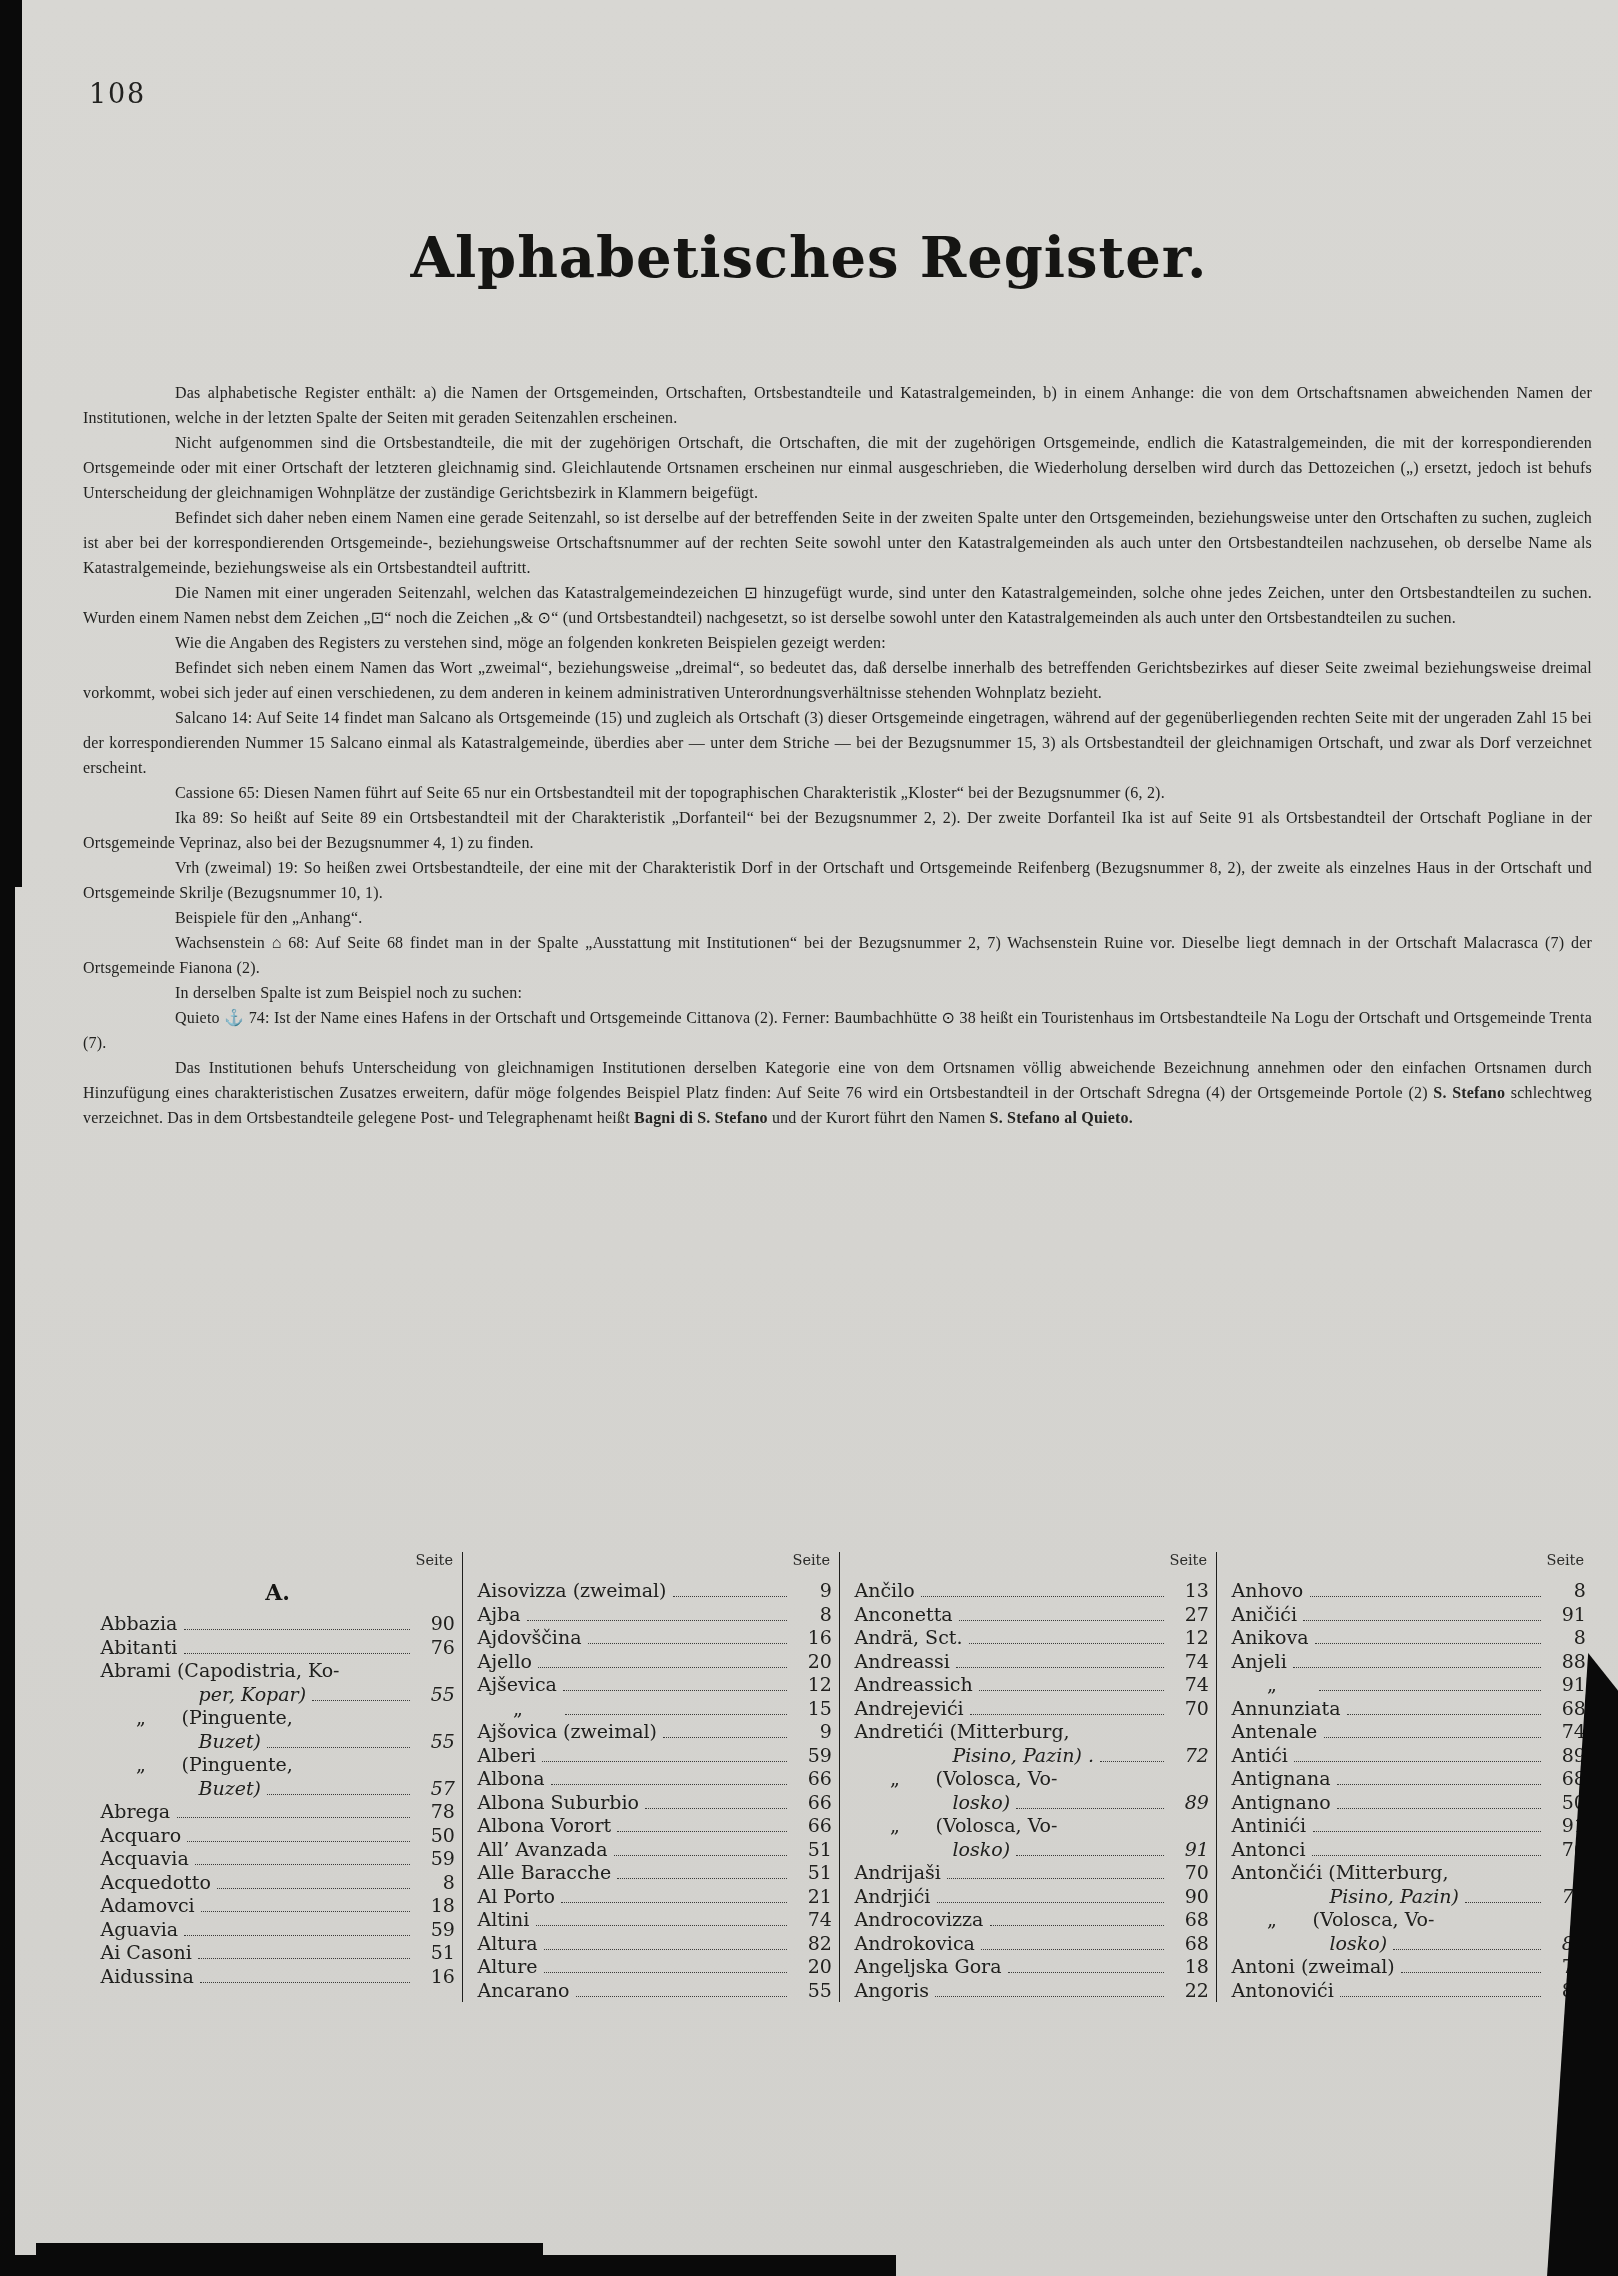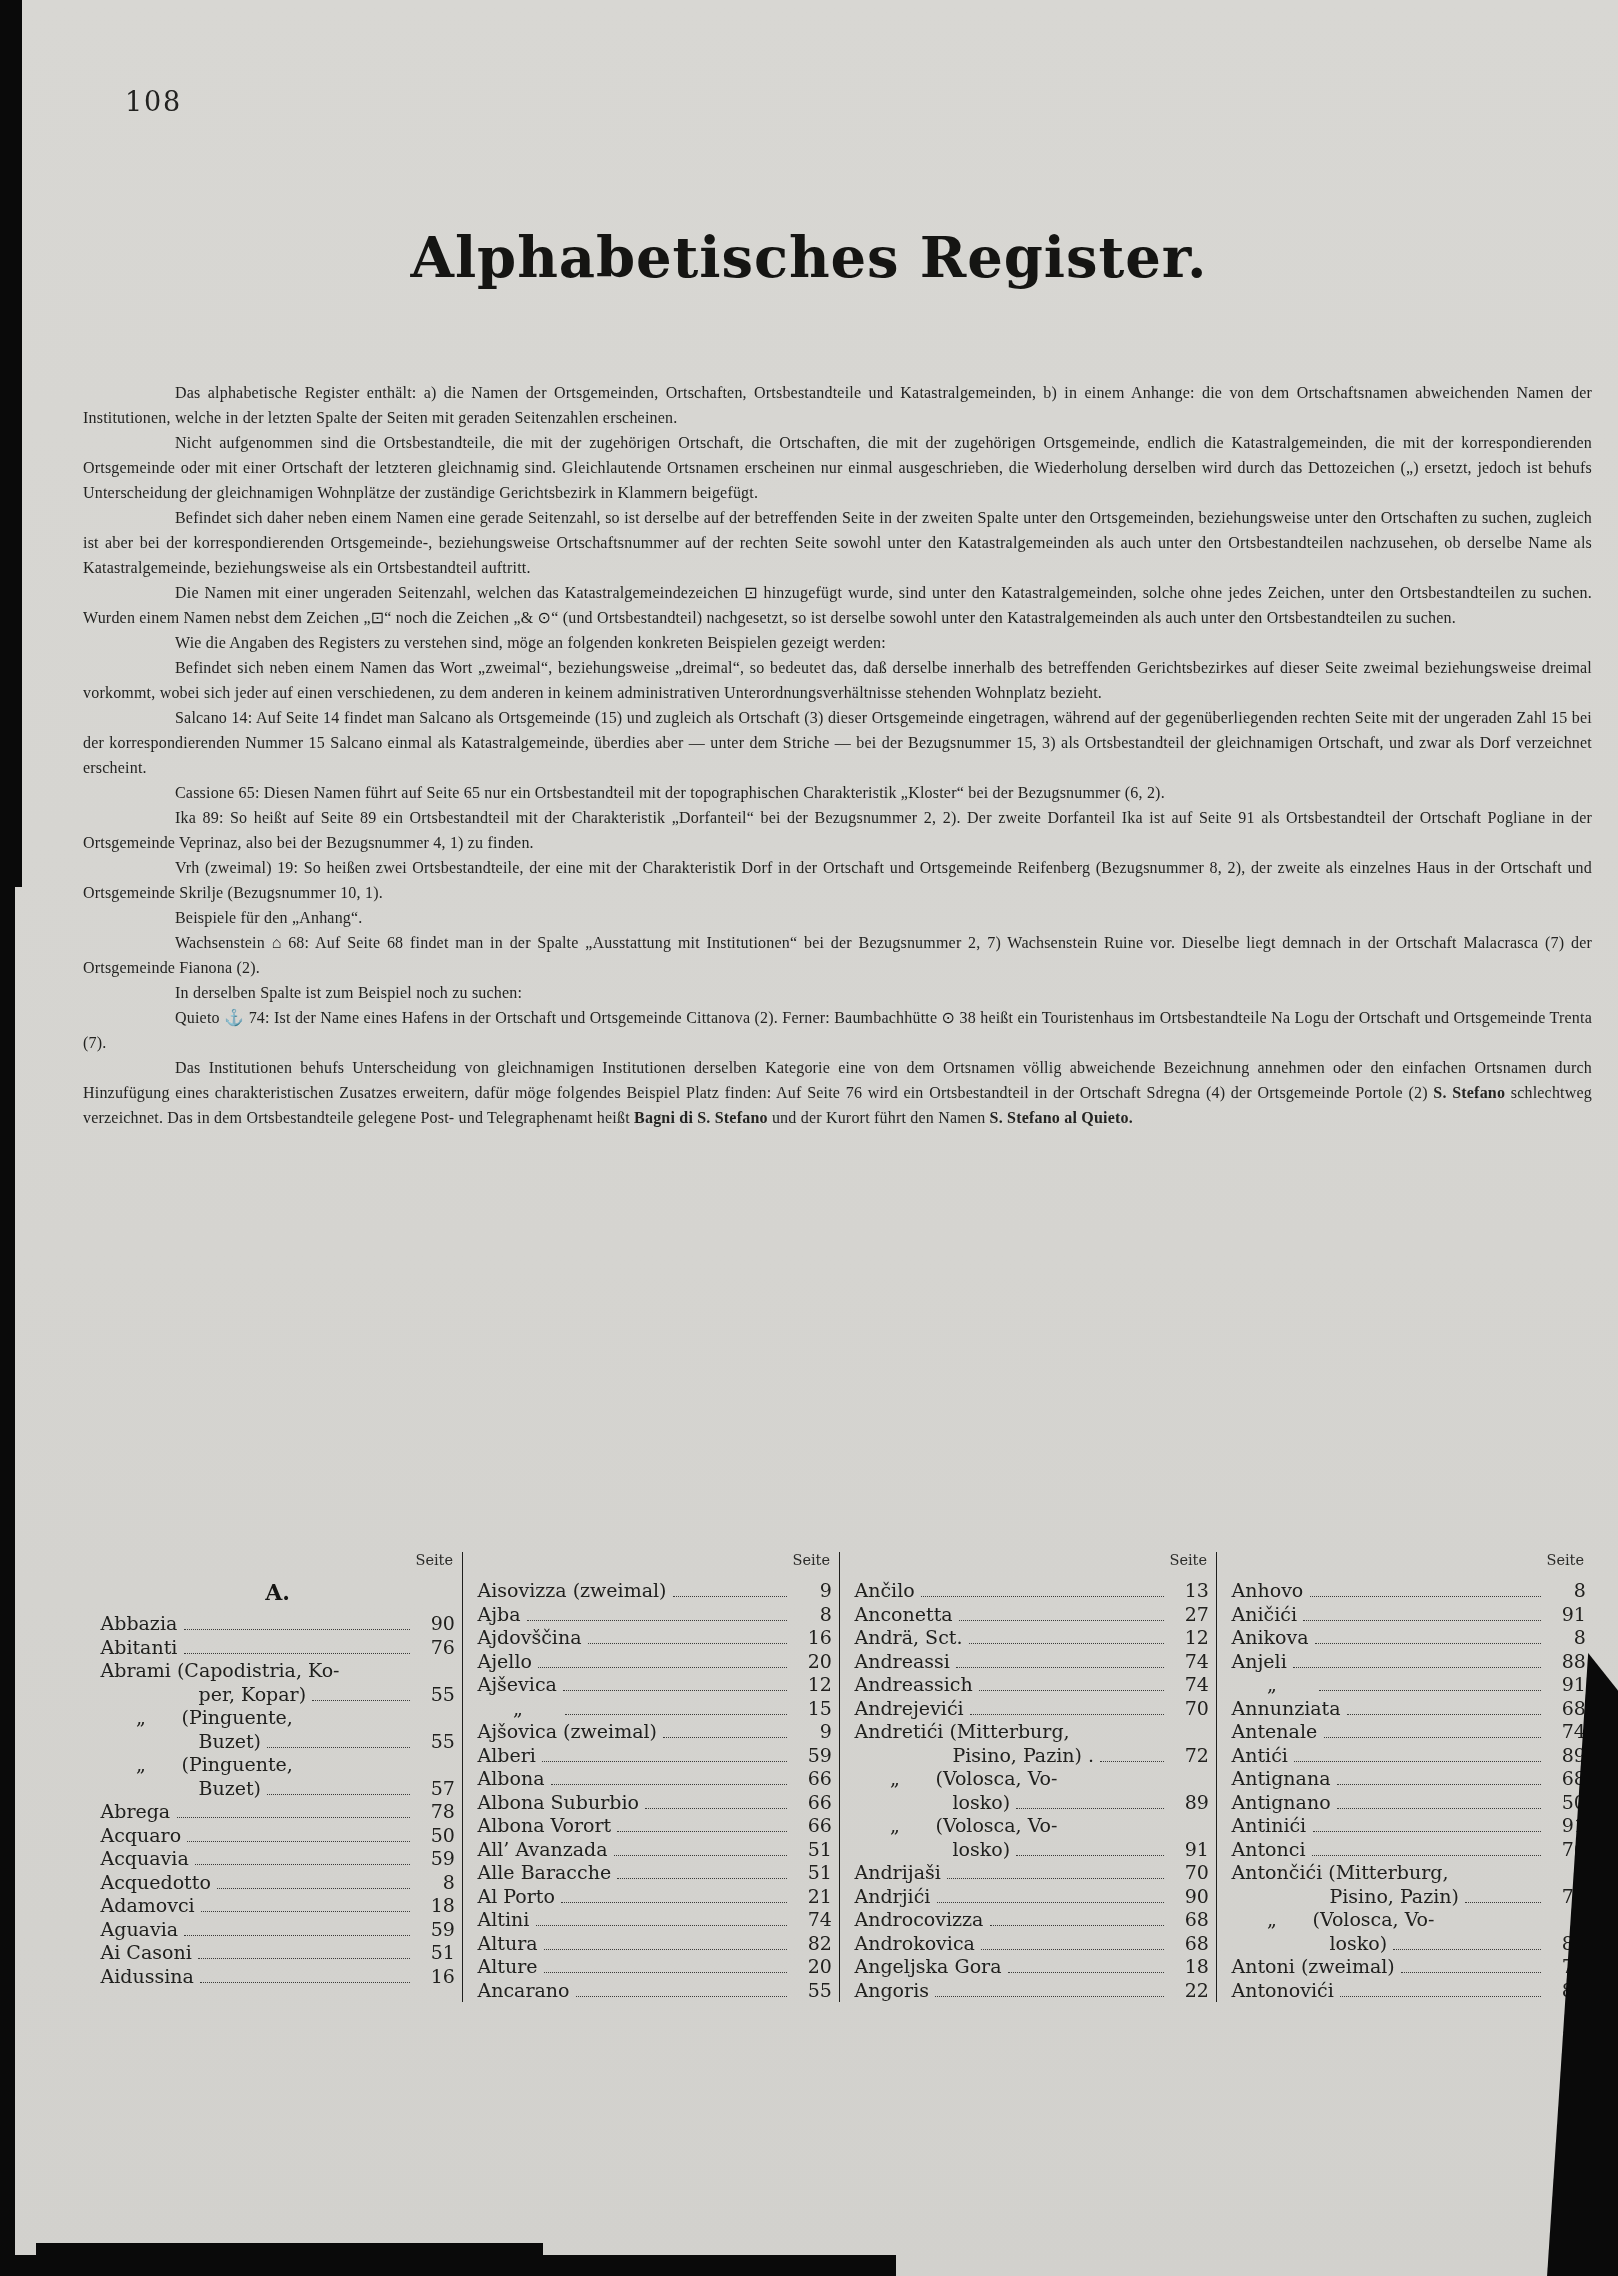--- a/index.html
+++ b/index.html
@@ -12,8 +12,8 @@
     color:#1d1d1b;
   }
   .pagenum {
-    position:absolute; left:89px; top:86px;
-    font-size:27px; letter-spacing:1.8px; color:#222220;margin-left:36px;
+    position:absolute; left:89px; top:78px;
+    font-size:27px; letter-spacing:1.8px; color:#222220;
   }
   .title {
     position:absolute; left:0; top:224px; width:100%;

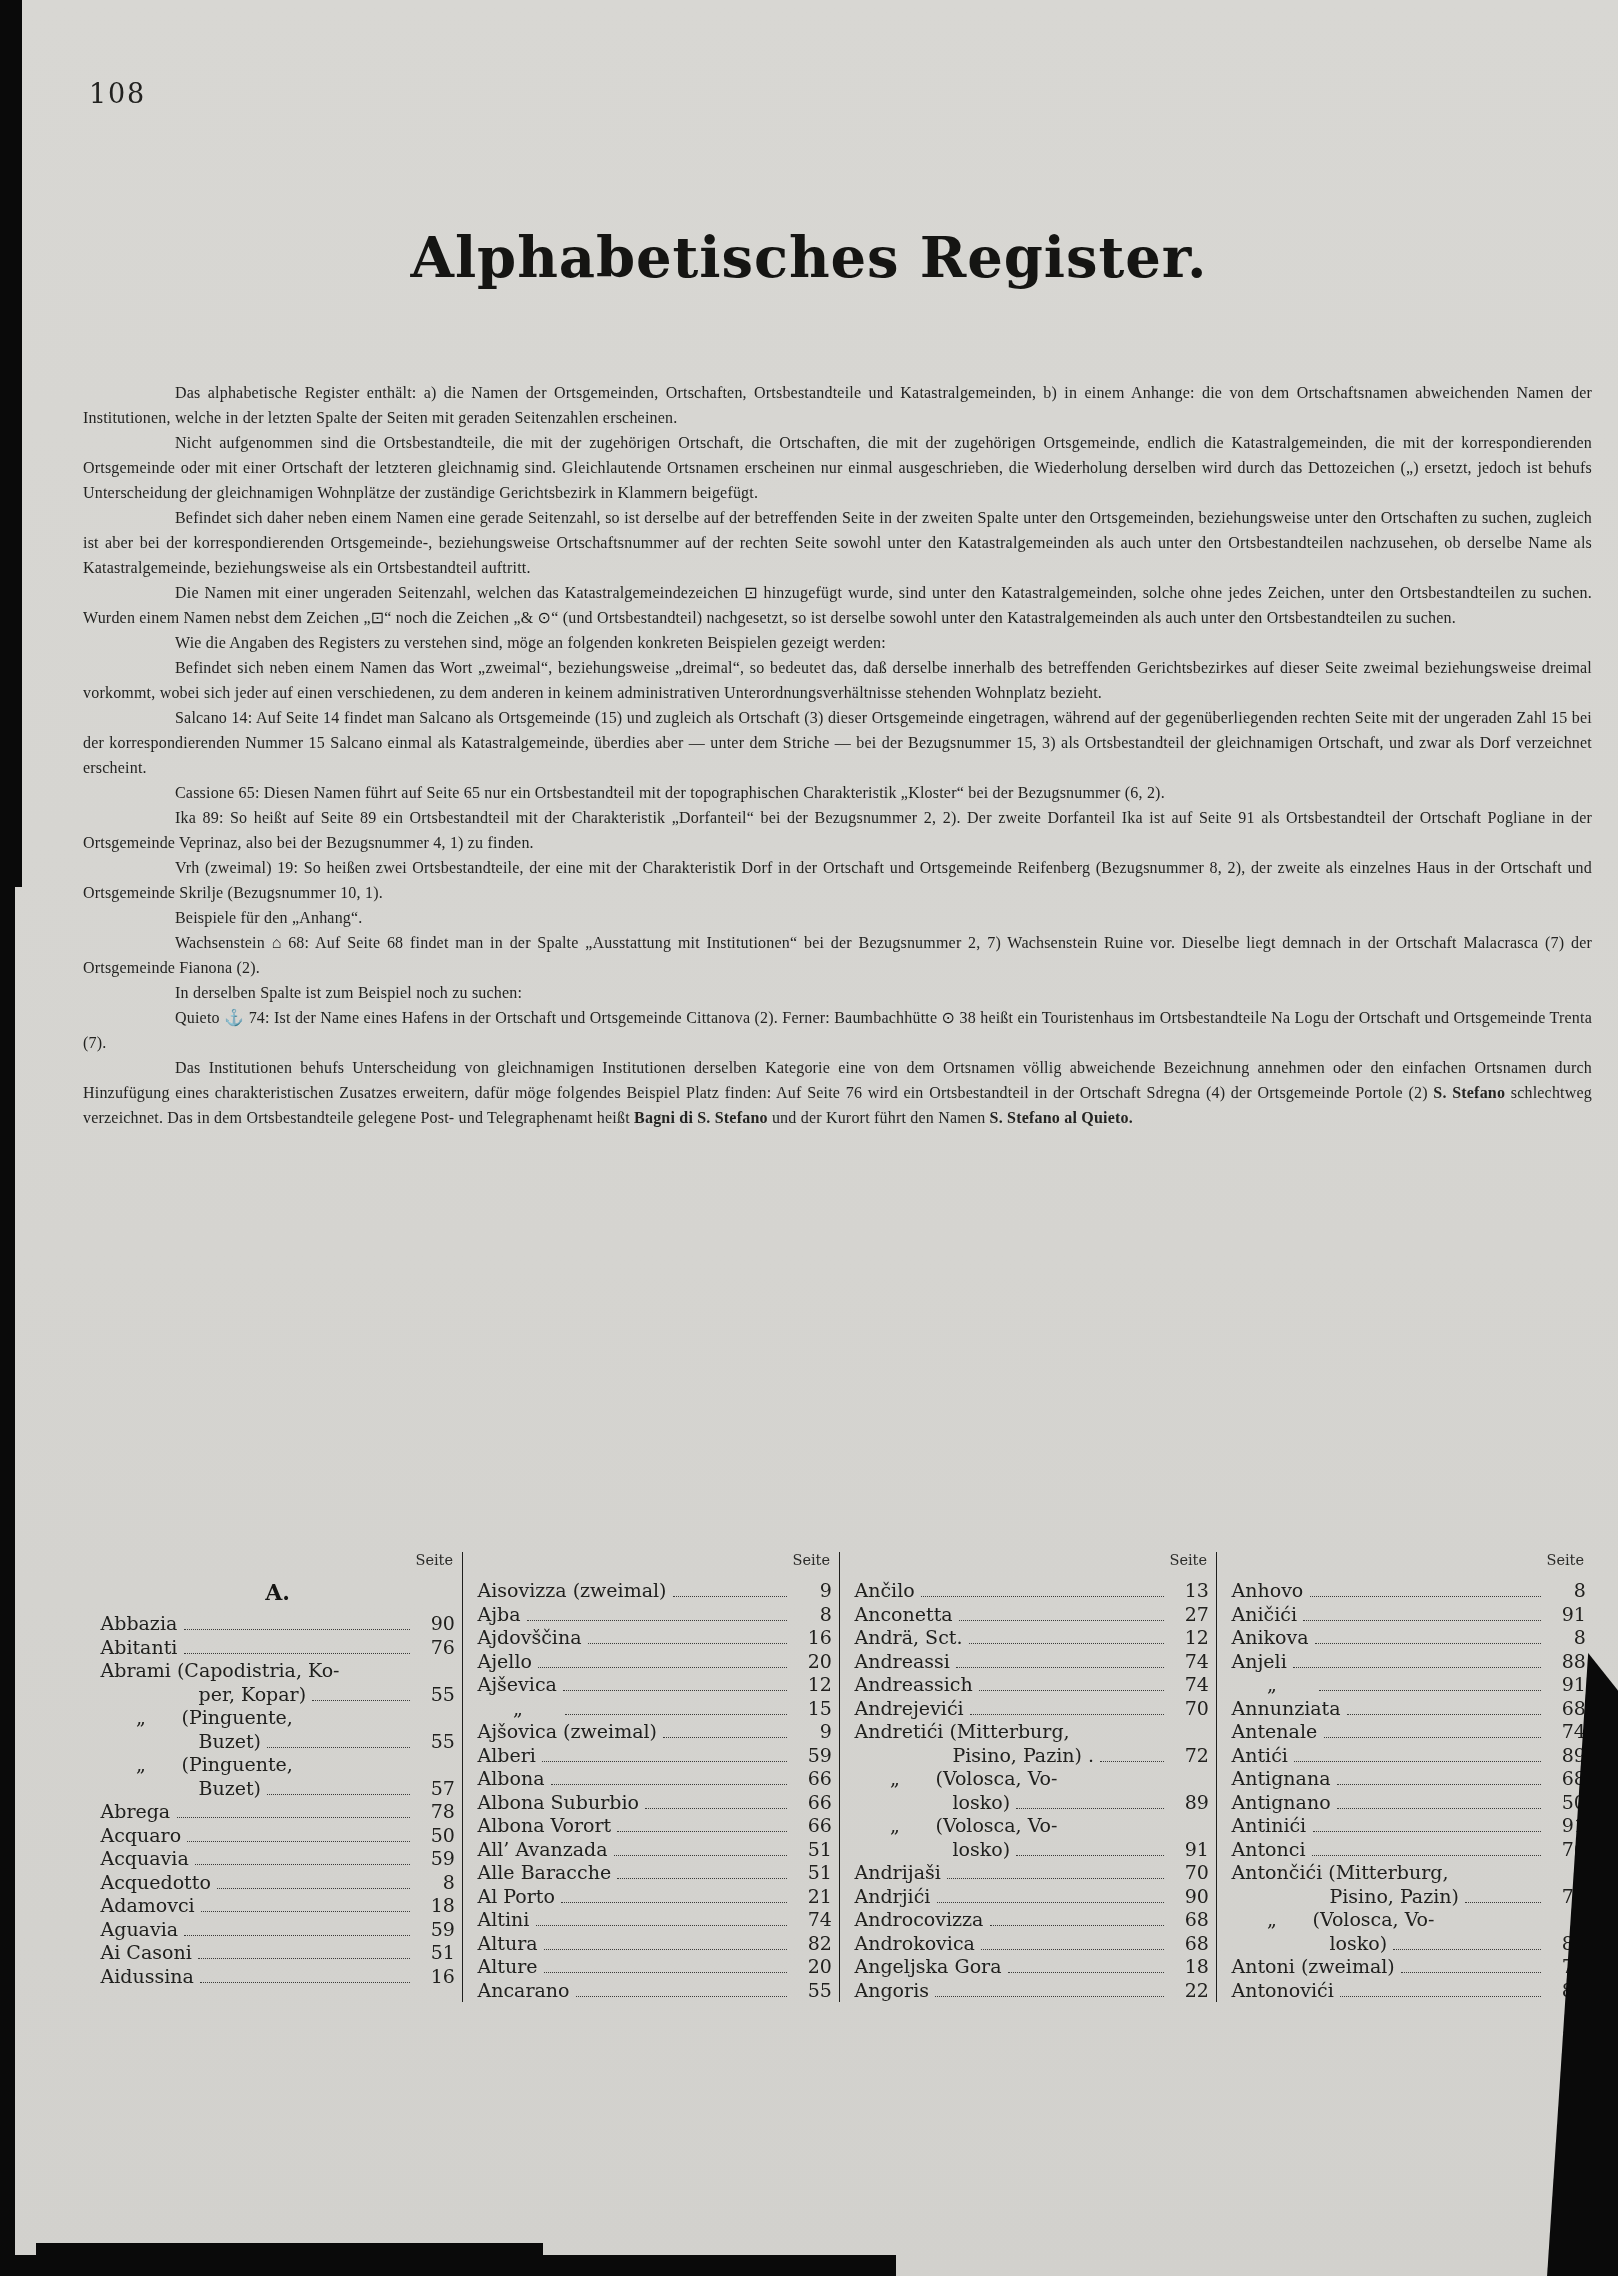--- a/index.html
+++ b/index.html
@@ -57,7 +57,7 @@
   .irow .fill { flex:1 1 auto; }
   .irow .ipage { flex:0 0 40px; text-align:right; }
   .irow .ditto { flex:0 0 81px; text-align:center; }
-  .irow.ind2 { padding-left:98px; }
+  .irow.ind2 { padding-left:98px;font-style:italic; }
   .edge { position:absolute; background:#0a0a0a; }
   .edge-left { left:0; top:0; width:14.5px; height:2277px; }
   .edge-left2 { left:0; top:0; width:22px; height:887px; }

